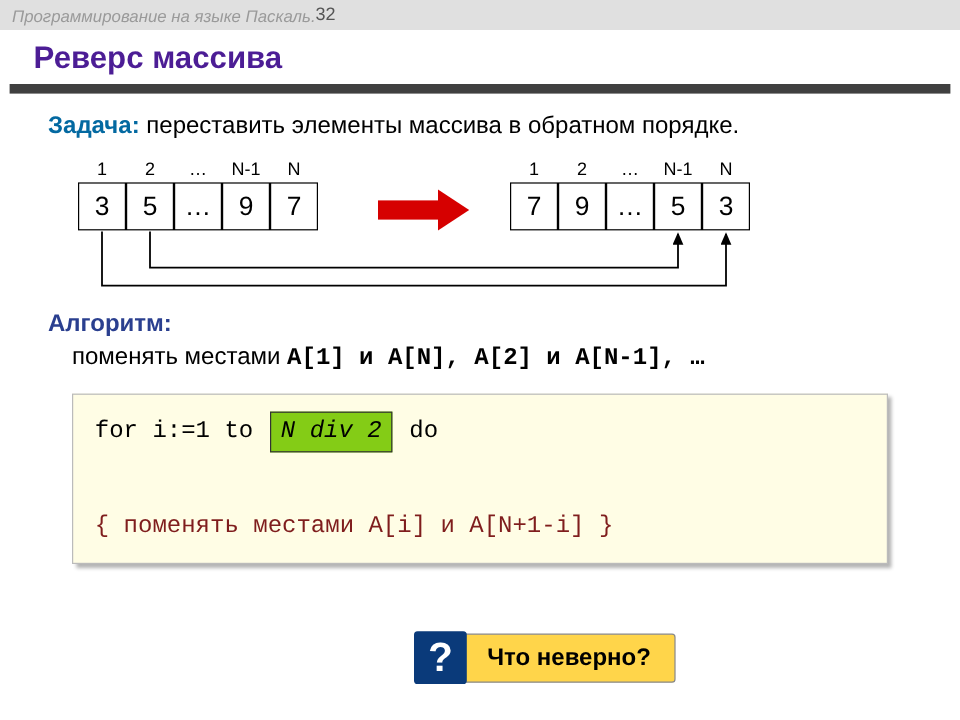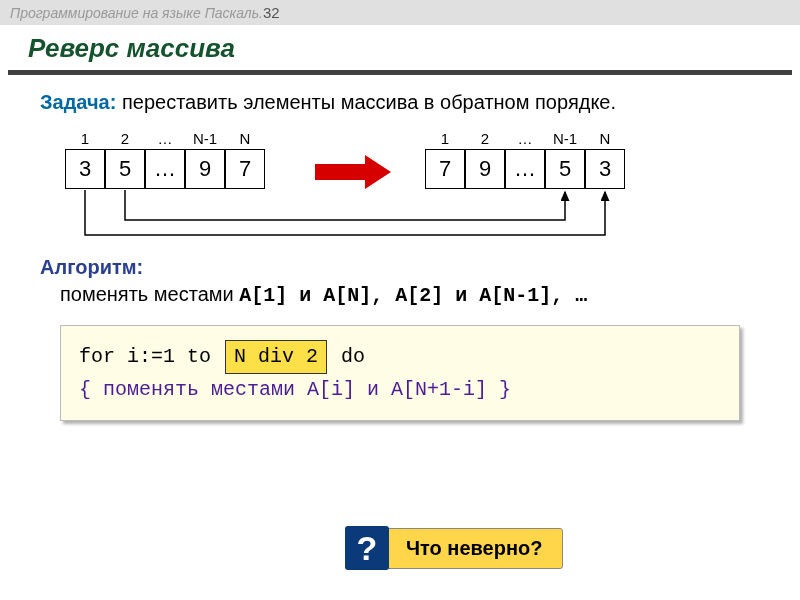--- a/index.html
+++ b/index.html
@@ -28,13 +28,12 @@
     color: #555;
   }
   .title {
-    color: #14532d;
+    color: #4c1d95;
     font-size: 26px;
     font-weight: bold;
     padding: 8px 20px 6px 20px;
-    border-bottom: 5px solid #404040;
+    border-bottom: 8px solid #404040;
     margin: 0 8px 14px 8px;
-    font-style: italic;
   }
   .content { padding: 0 30px; }
   .task {

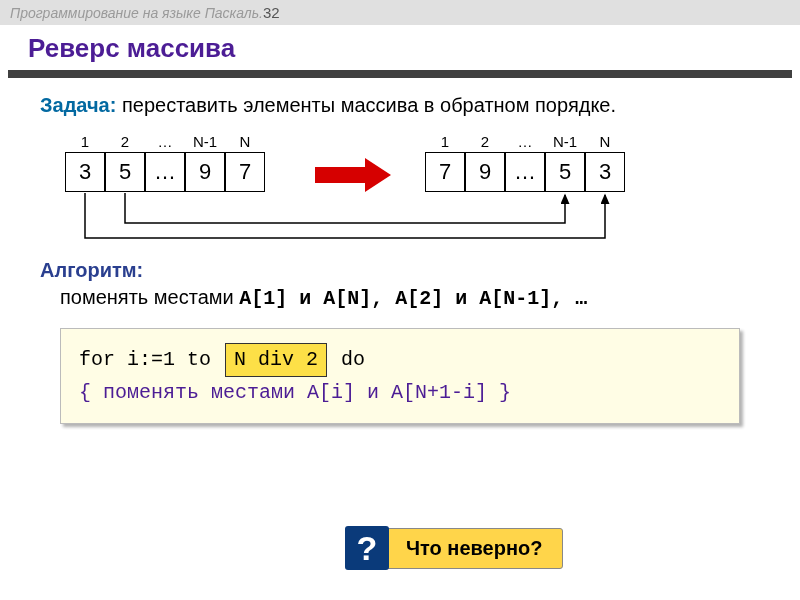--- a/index.html
+++ b/index.html
@@ -126,11 +126,12 @@
   }
   .insertbox {
     display: inline-block;
-    background: #fde047;
+    background: #84cc16;
     border: 1.5px solid #333;
     padding: 0 8px;
     margin: 0 2px;
     font-family: "Courier New", monospace;
+    font-style: italic;
   }
   .comment { color: #4c1d95; }
   .question {

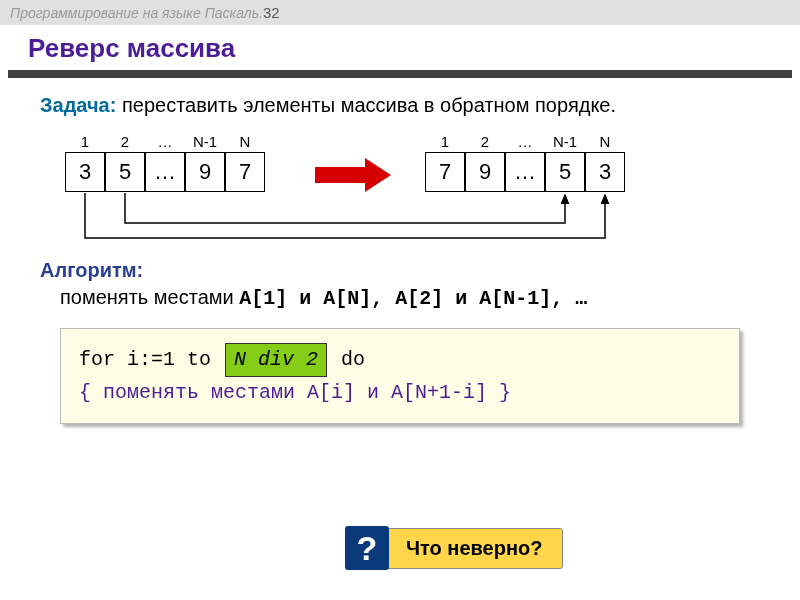--- a/index.html
+++ b/index.html
@@ -133,7 +133,7 @@
     font-family: "Courier New", monospace;
     font-style: italic;
   }
-  .comment { color: #4c1d95; }
+  .comment { color: #7f1d1d; margin-top: 46px; }
   .question {
     position: absolute;
     left: 345px;

